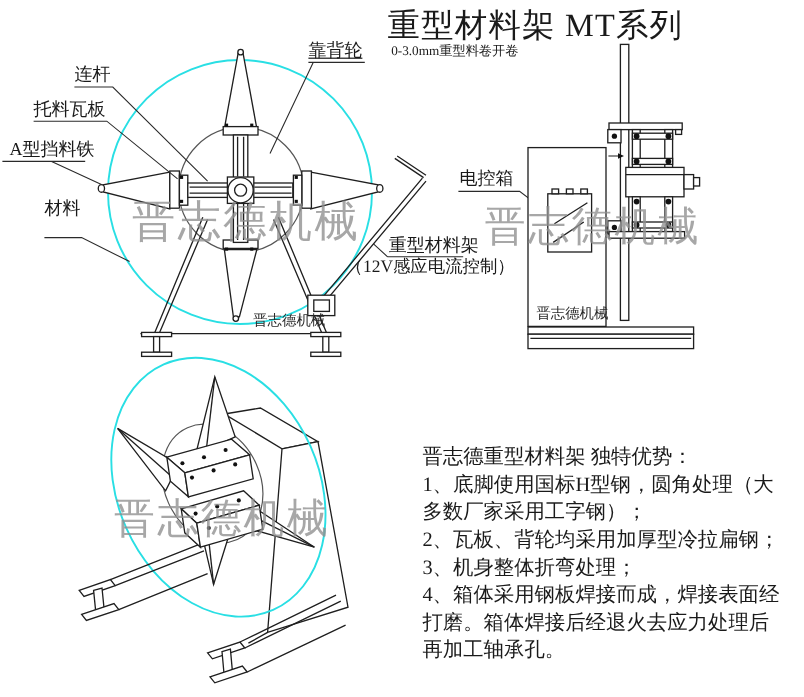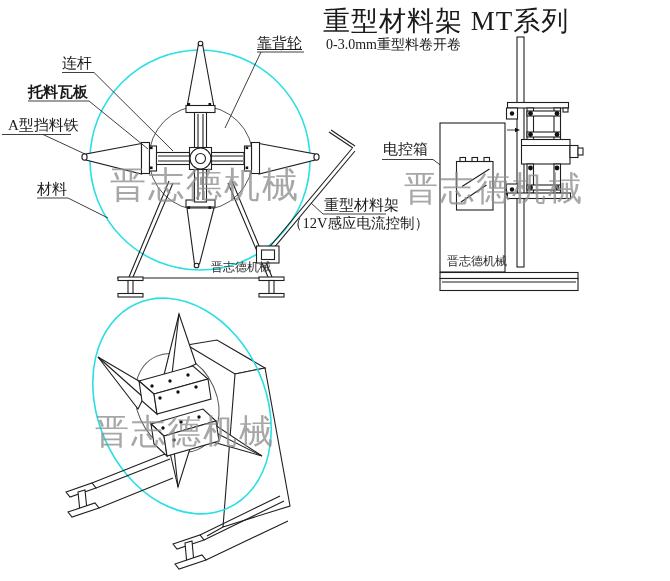--- a/index.html
+++ b/index.html
@@ -10,7 +10,7 @@
   .art{position:absolute;left:0;top:0;z-index:1;}
   .txt{position:absolute;white-space:nowrap;z-index:3;line-height:1.15;}
   .page-title{font-size:27px;letter-spacing:1px;}
-  .page-subtitle{font-size:14px;}
+  .page-subtitle{font-size:11px;}
   .callout{font-size:15px;}
   .note{font-size:15px;}
   .watermark{

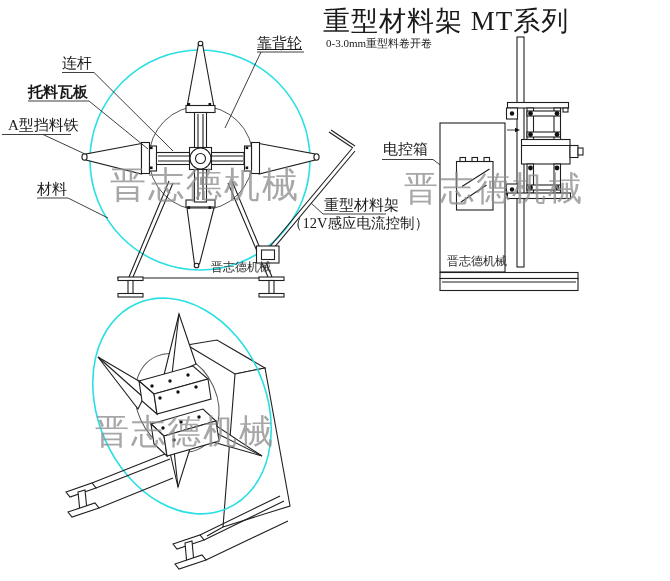--- a/index.html
+++ b/index.html
@@ -234,7 +234,7 @@
 
   <div class="txt callout" style="left:257px;top:35px;text-decoration:underline;">靠背轮</div>
   <div class="txt callout" style="left:62px;top:55px;">连杆</div>
-  <div class="txt callout" style="left:28px;top:84px;font-weight:bold;">托料瓦板</div>
+  <div class="txt callout" style="left:28px;top:84px;">托料瓦板</div>
   <div class="txt callout" style="left:8px;top:117px;">A型挡料铁</div>
   <div class="txt callout" style="left:37px;top:181px;">材料</div>
   <div class="txt callout" style="left:324px;top:197px;">重型材料架</div>

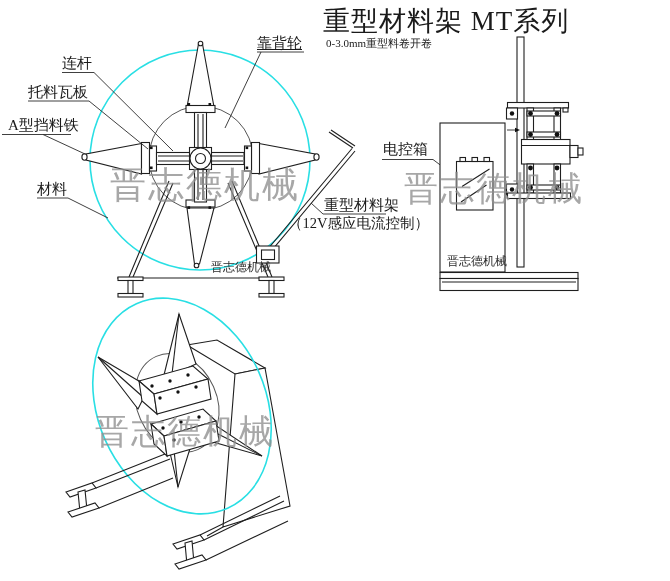--- a/index.html
+++ b/index.html
@@ -236,7 +236,7 @@
   <div class="txt callout" style="left:62px;top:55px;">连杆</div>
   <div class="txt callout" style="left:28px;top:84px;">托料瓦板</div>
   <div class="txt callout" style="left:8px;top:117px;">A型挡料铁</div>
-  <div class="txt callout" style="left:37px;top:181px;">材料</div>
+  <div class="txt callout" style="left:37px;top:166px;">材料</div>
   <div class="txt callout" style="left:324px;top:197px;">重型材料架</div>
   <div class="txt note" style="left:288px;top:215px;font-size:14.5px;">（12V感应电流控制）</div>
 

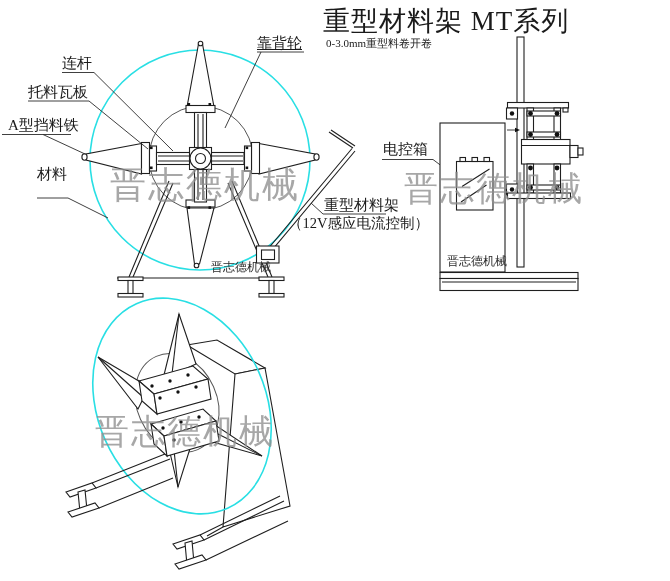--- a/index.html
+++ b/index.html
@@ -249,6 +249,16 @@
   <div class="txt brand-small" style="left:211px;top:261px;">晋志德机械</div>
   <div class="txt brand-small" style="left:447px;top:255px;">晋志德机械</div>
 
+  <div class="adv">
+    <div>晋志德重型材料架 独特优势：</div>
+    <div>1、底脚使用国标H型钢，圆角处理（大</div>
+    <div>多数厂家采用工字钢）；</div>
+    <div>2、瓦板、背轮均采用加厚型冷拉扁钢；</div>
+    <div>3、机身整体折弯处理；</div>
+    <div>4、箱体采用钢板焊接而成，焊接表面经</div>
+    <div>打磨。箱体焊接后经退火去应力处理后</div>
+    <div>再加工轴承孔。</div>
+  </div>
 
 </div>
 

